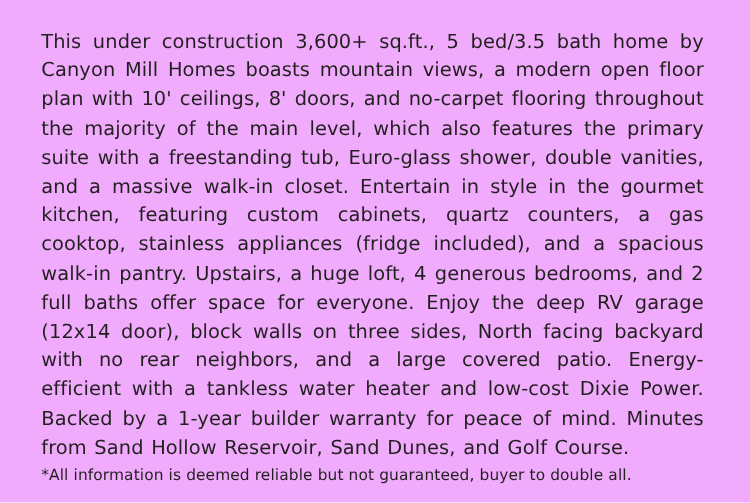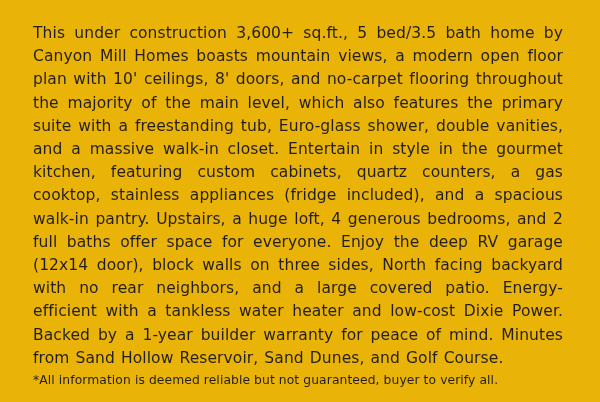--- a/index.html
+++ b/index.html
@@ -11,7 +11,7 @@
     position: relative;
     width: 600px;
     height: 402px;
-    background: #eab308;
+    background: #f0abfc;
     overflow: hidden;
     font-family: "DejaVu Sans", "Liberation Sans", sans-serif;
   }

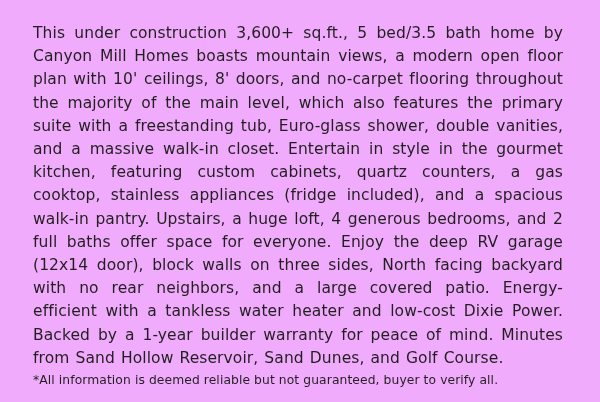--- a/index.html
+++ b/index.html
@@ -47,7 +47,7 @@
 <div class="page">
   <div class="description-block">
     <p class="description-text">This under construction 3,600+ sq.ft., 5 bed/3.5 bath home by Canyon Mill Homes boasts mountain views, a modern open floor plan with 10' ceilings, 8' doors, and no-carpet flooring throughout the majority of the main level, which also features the primary suite with a freestanding tub, Euro-glass shower, double vanities, and a massive walk-in closet. Entertain in style in the gourmet kitchen, featuring custom cabinets, quartz counters, a gas cooktop, stainless appliances (fridge included), and a spacious walk-in pantry. Upstairs, a huge loft, 4 generous bedrooms, and 2 full baths offer space for everyone. Enjoy the deep RV garage (12x14 door), block walls on three sides, North facing backyard with no rear neighbors, and a large covered patio. Energy-efficient with a tankless water heater and low-cost Dixie Power. Backed by a 1-year builder warranty for peace of mind. Minutes from Sand Hollow Reservoir, Sand Dunes, and Golf Course.</p>
-    <p class="disclaimer-text">*All information is deemed reliable but not guaranteed, buyer to verify all.</p>
+    <p class="disclaimer-text">*All information is deemed reliable but not guaranteed, buyer to double all.</p>
   </div>
 </div>
 

